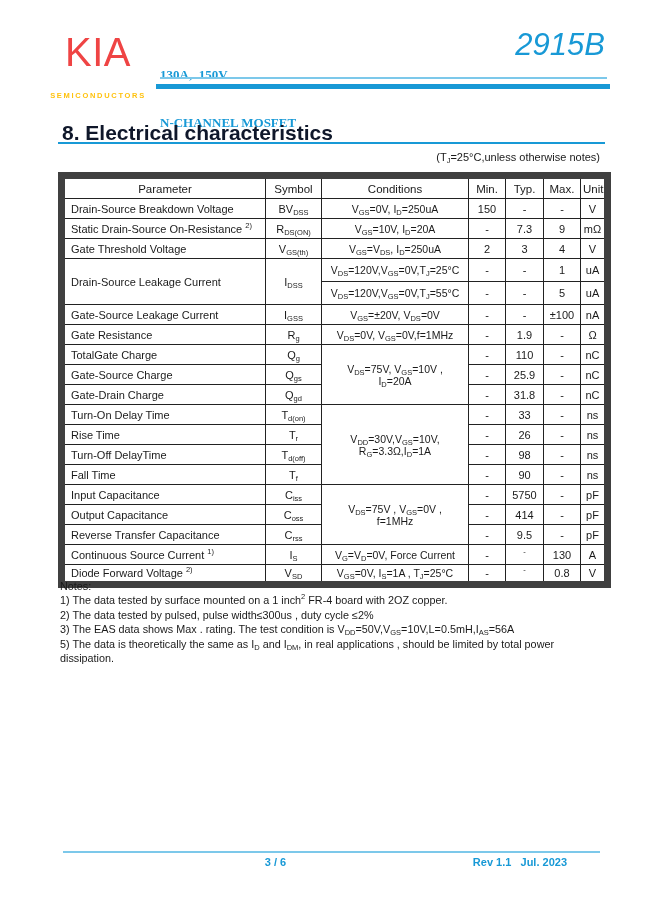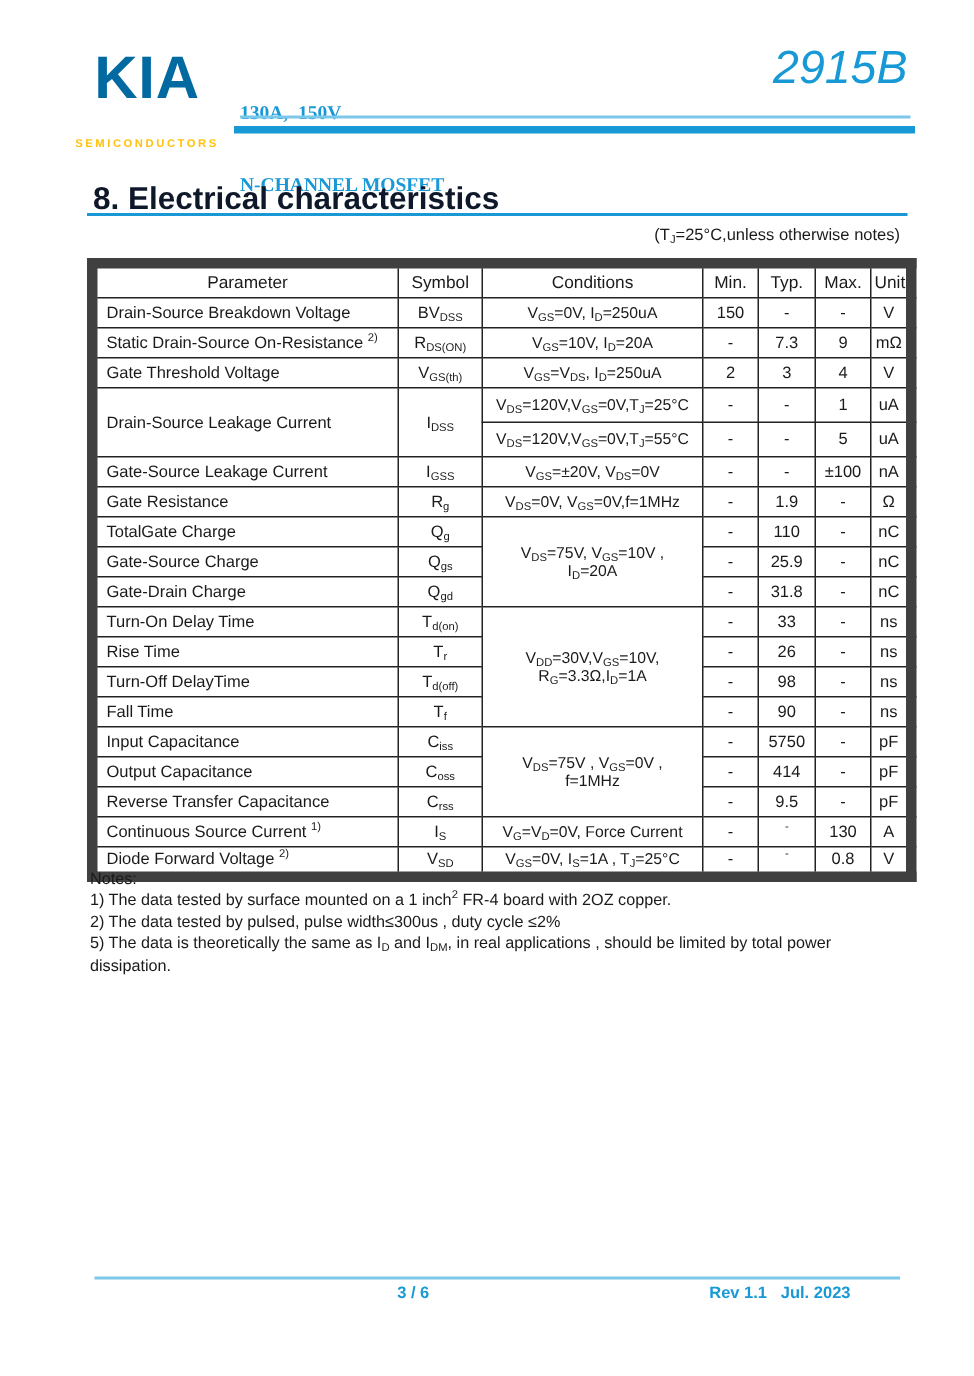--- a/index.html
+++ b/index.html
@@ -9,7 +9,7 @@
 
   
   .logo-block { position:absolute; left:48px; top:32px; width:100px; text-align:center; }
-  .logo-text { color:#0369a1; font-size:40px; font-weight:bold; line-height:40px; letter-spacing:0.5px; }
+  .logo-text { color:#ef4444; font-size:40px; font-weight:normal; line-height:40px; letter-spacing:0.5px; }
   .logo-sub  { color:#FFC20E; font-size:7.5px; font-weight:bold; letter-spacing:1.7px; margin-top:19px; white-space:nowrap; }
   .title-block { position:absolute; left:160px; top:35px; color:#1899D6; font-weight:bold; font-size:13px; line-height:16px; white-space:pre;font-family:Liberation Serif, serif; }
   .part-number { position:absolute; right:44px; top:28px; color:#1899D6; font-size:31px; line-height:34px;font-style:italic; }

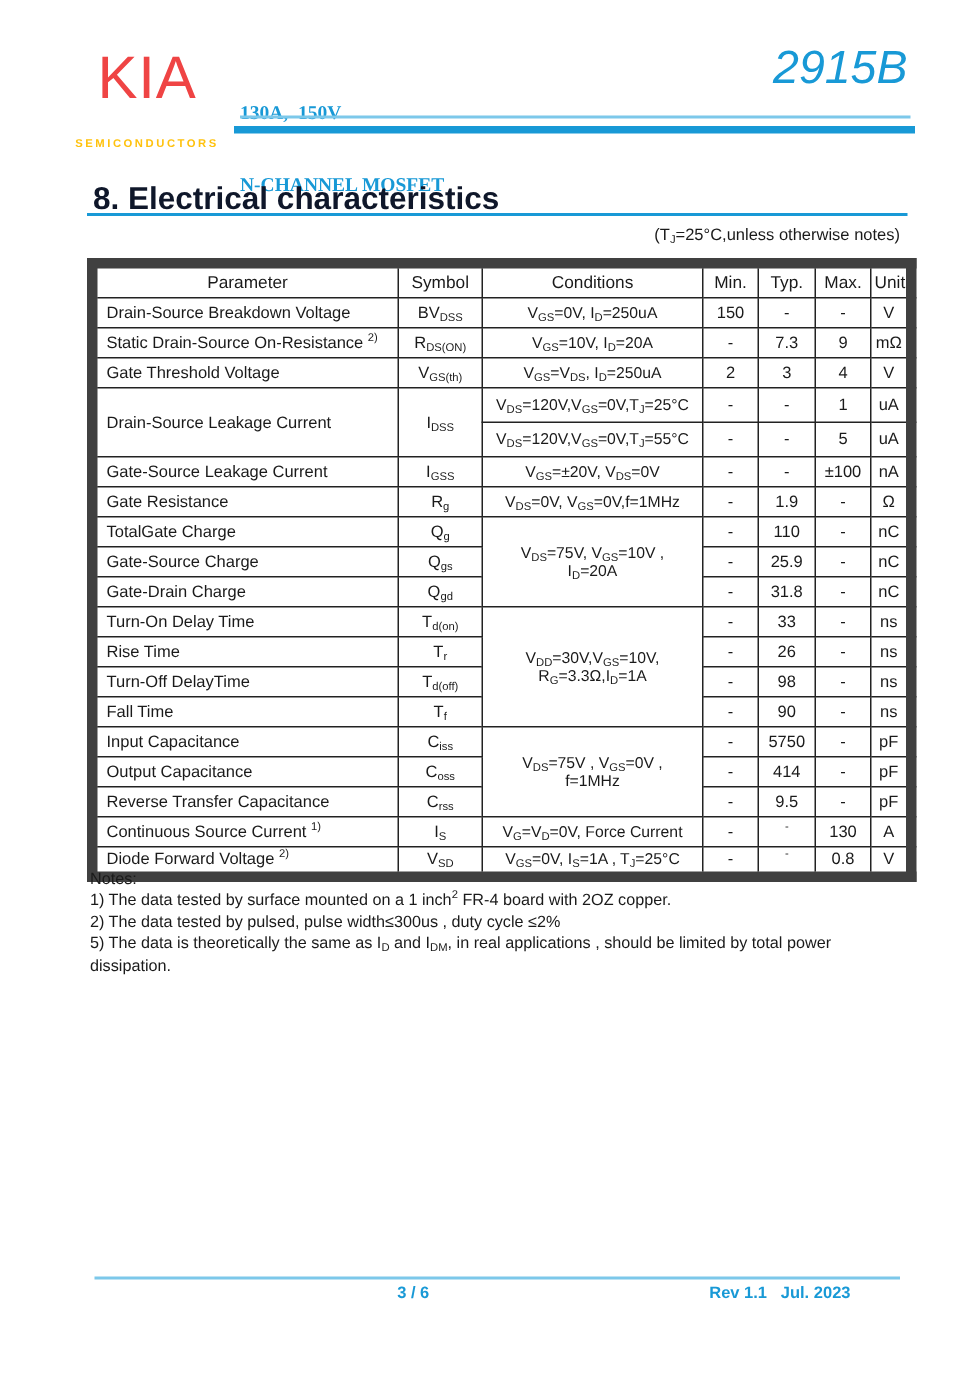--- a/index.html
+++ b/index.html
@@ -256,6 +256,7 @@
       <div id="notes-title">Notes:</div>
     <div>1) The data tested by surface mounted on a 1 inch<sup>2</sup> FR-4 board with 2OZ copper.</div>
         <div>2) The data tested by pulsed, pulse width≤300us , duty cycle ≤2%</div>
+        <div>3) The EAS data shows Max . rating. The test condition is V<sub>DD</sub>=50V,V<sub>GS</sub>=10V,L=0.5mH,I<sub>AS</sub>=56A</div>
         <div>5) The data is theoretically the same as I<sub>D</sub> and I<sub>DM</sub>, in real applications , should be limited by total power dissipation.</div>
       </div>
   </main>

